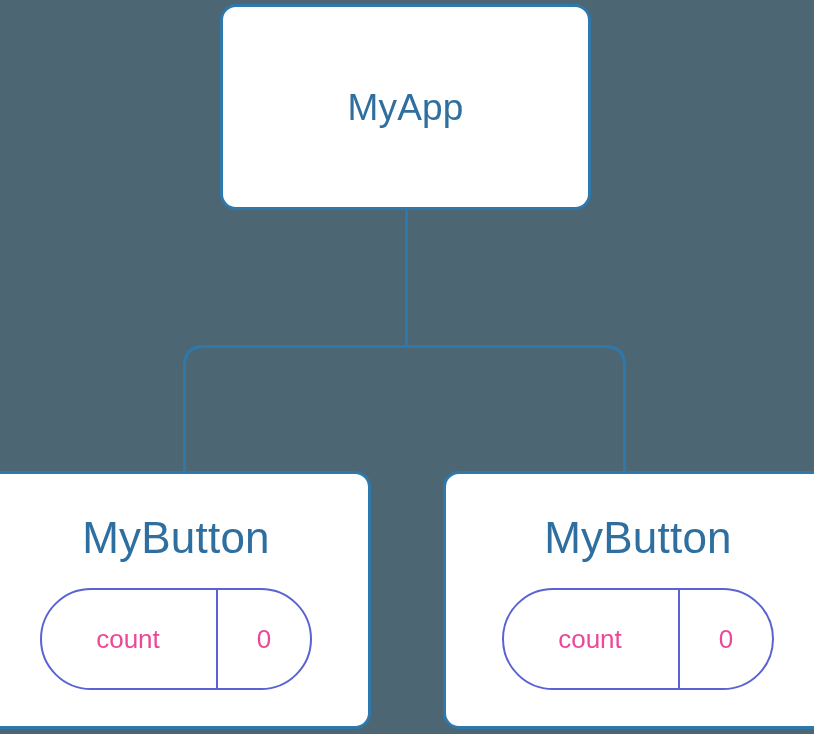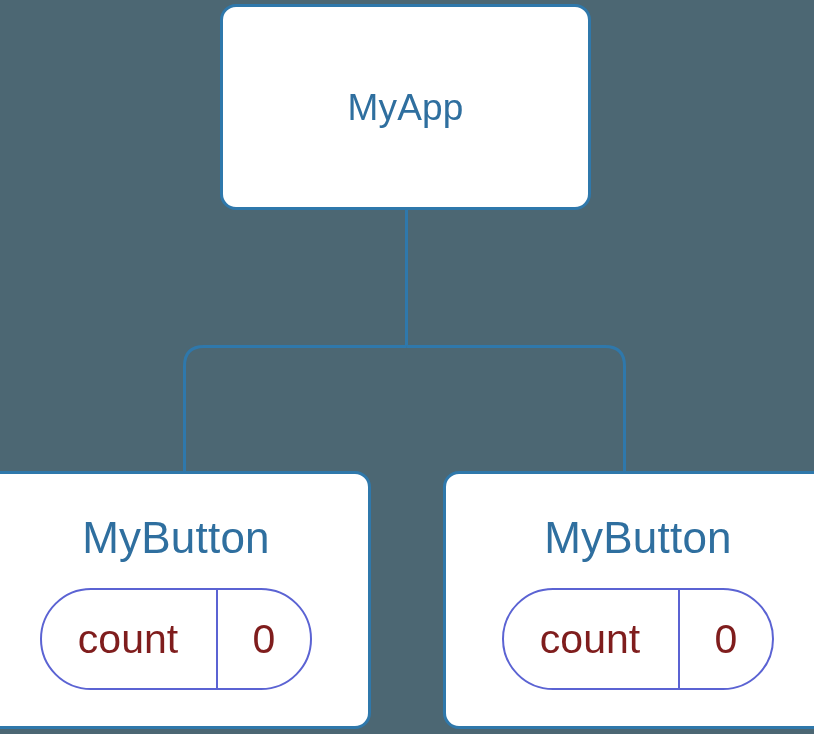--- a/index.html
+++ b/index.html
@@ -98,8 +98,8 @@
     display: flex;
     align-items: center;
     justify-content: center;
-    color: #7f1d1d;
-    font-size: 41px;
+    color: #ec4899;
+    font-size: 26px;
     line-height: 1;
     white-space: nowrap;
   }

